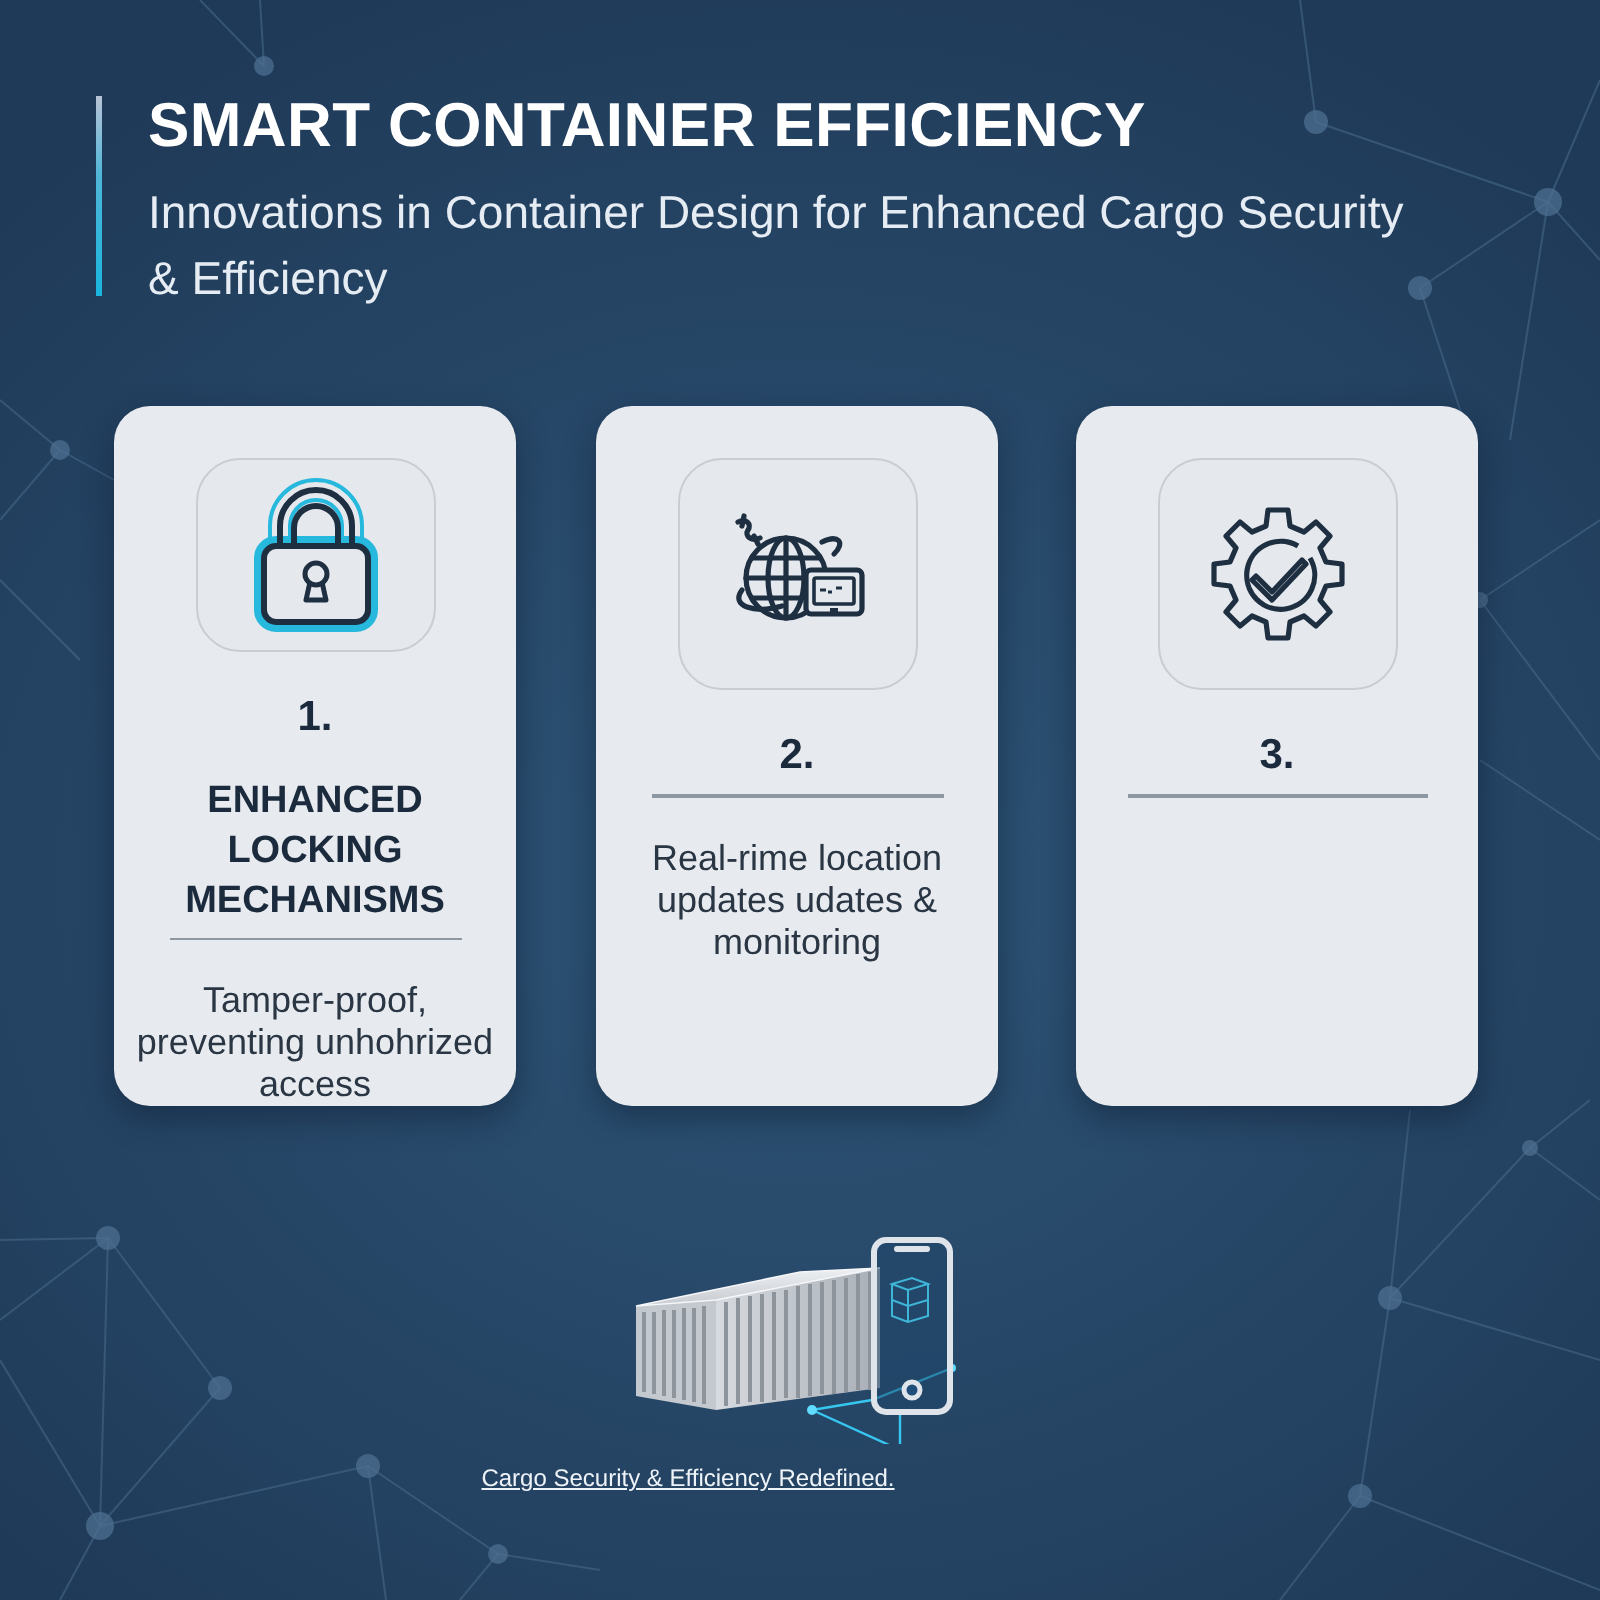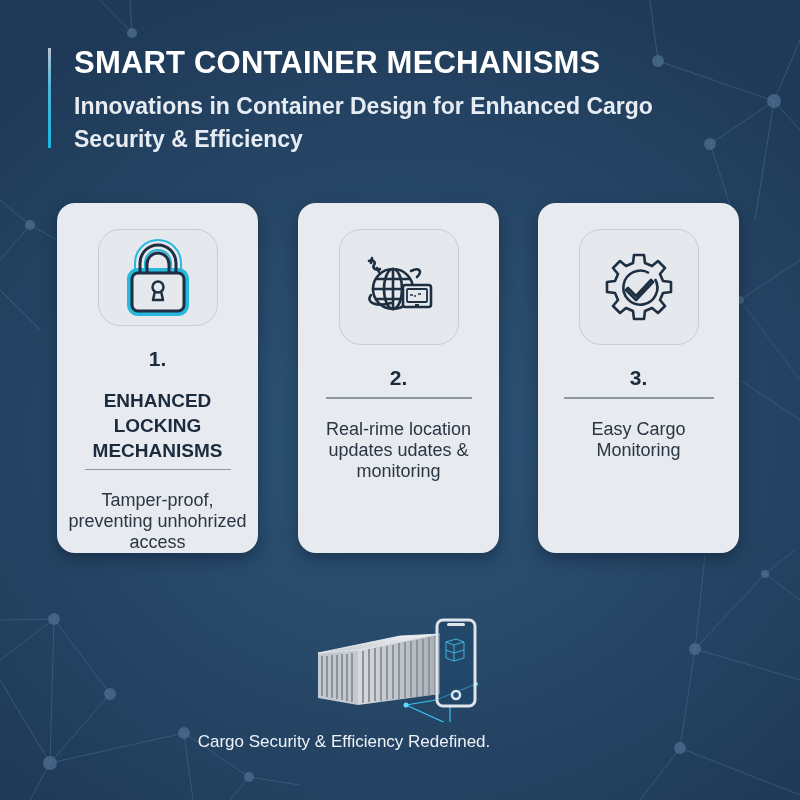--- a/index.html
+++ b/index.html
@@ -121,7 +121,7 @@
 
 <div class="header">
   <div class="accent-bar"></div>
-  <h1 class="title">SMART CONTAINER MECHANISMS</h1>
+  <h1 class="title">SMART CONTAINER EFFICIENCY</h1>
   <div class="subtitle">Innovations in Container Design for Enhanced Cargo Security &amp; Efficiency</div>
 </div>
 

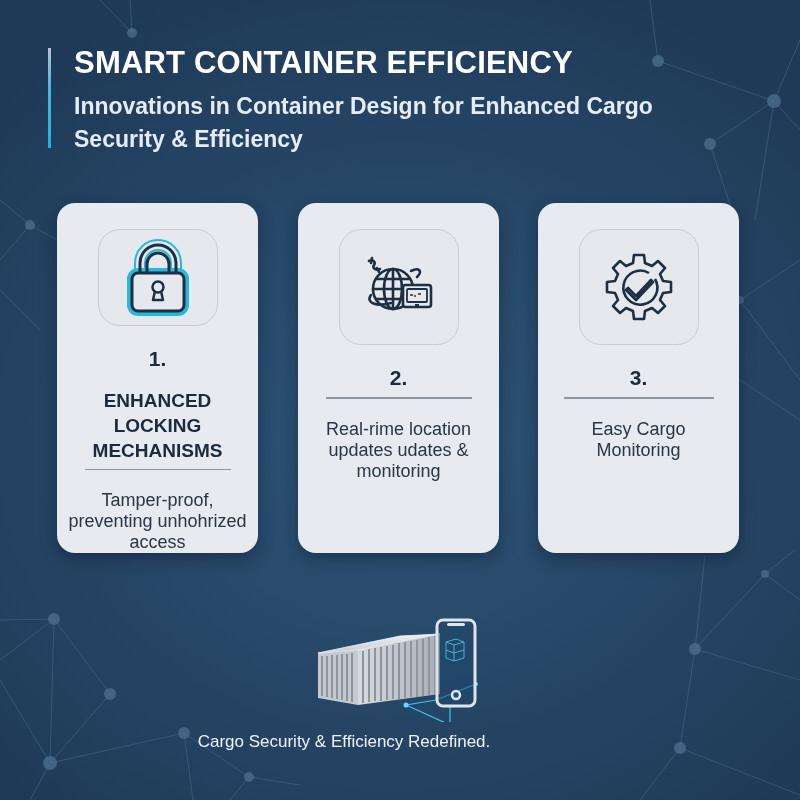--- a/index.html
+++ b/index.html
@@ -24,7 +24,7 @@
     }
     .subtitle {
       position: absolute; left: 26px; top: 42px; width: 640px;
-      color: #e6ecf3; font-size: 23px; line-height: 33px; font-weight: 700;
+      color: #e6ecf3; font-size: 23px; line-height: 33px; font-weight: 400;
     }
 
     .card {

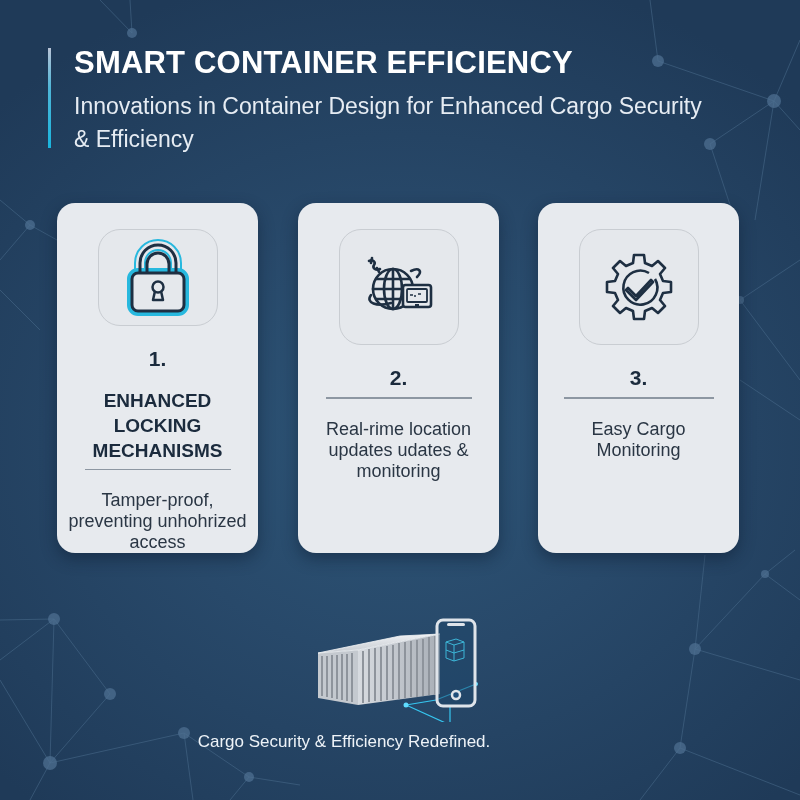--- a/index.html
+++ b/index.html
@@ -187,8 +187,6 @@
   </div>
   <div class="card-num">3.</div>
   <div class="card-divider"></div>
-  <div class="card-desc">Easy Cargo
-Monitoring</div>
 </div>
 
 <svg class="hero" viewBox="0 0 200 110">

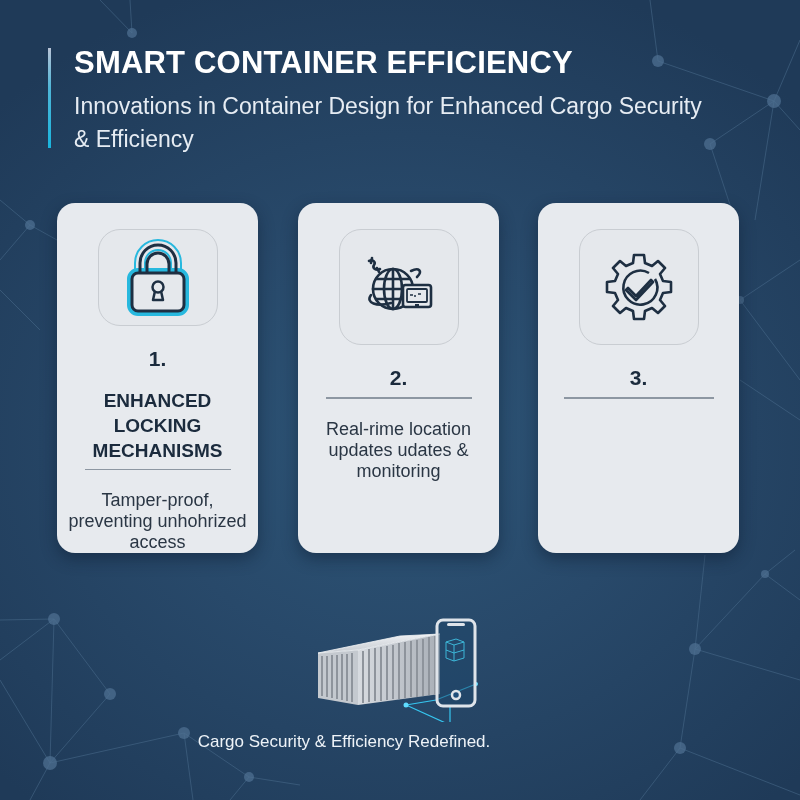--- a/index.html
+++ b/index.html
@@ -60,7 +60,7 @@
     .hero { position: absolute; left: 300px; top: 612px; width: 200px; height: 110px; }
     .tagline {
       position: absolute; left: 0; width: 688px; top: 732px; text-align: center;
-      color: #eef3f8; font-size: 17px;
+      color: #eef3f8; font-size: 12px; text-decoration: underline;
     }
   </style>
 </head>

